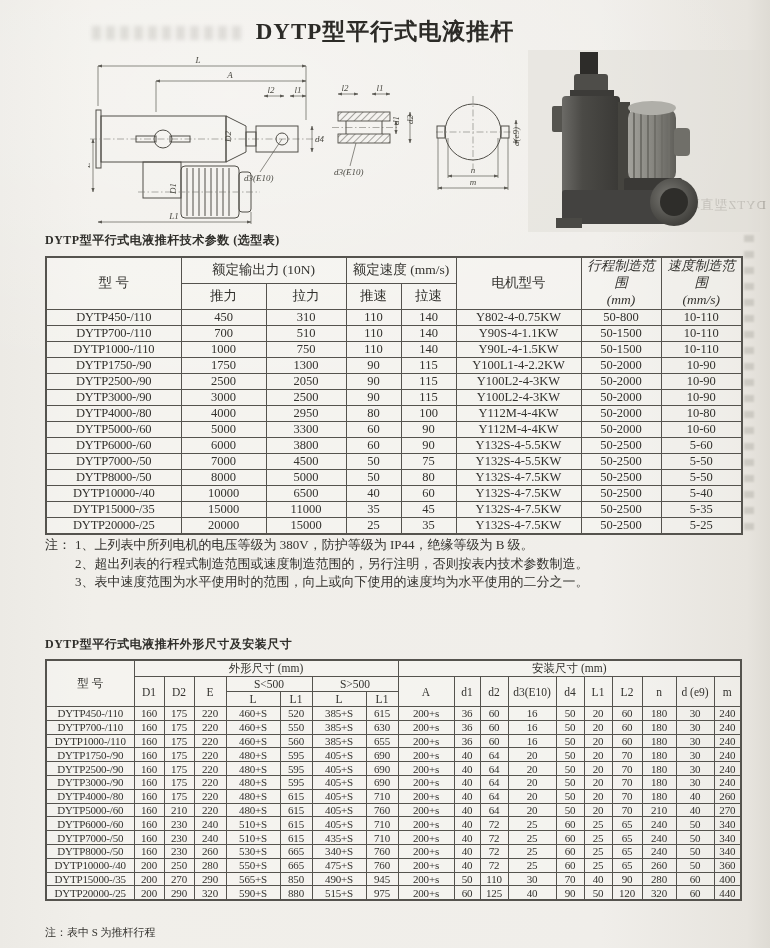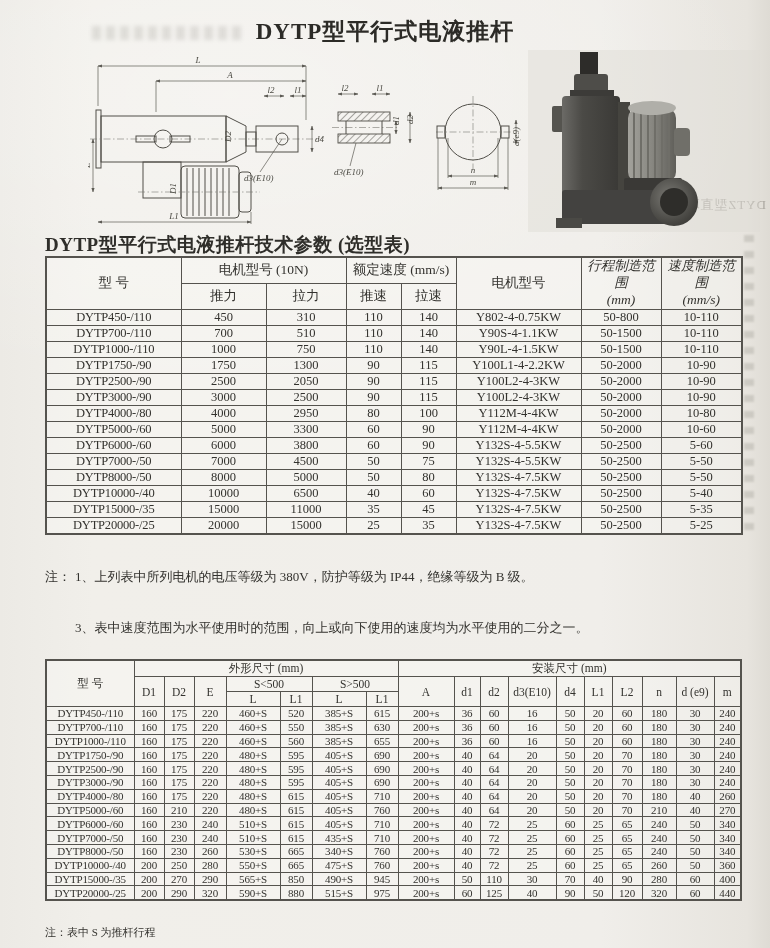--- a/index.html
+++ b/index.html
@@ -14,7 +14,7 @@
   }
   .title{position:absolute;top:16px;left:0;width:770px;text-align:center;
     font-size:23px;font-weight:bold;letter-spacing:1px;color:#2c2b27;}
-  .sec-heading{position:absolute;left:45px;font-size:19px;font-weight:bold;color:#2f2e2a;letter-spacing:.5px;}
+  .sec-heading{position:absolute;left:45px;font-size:12px;font-weight:bold;color:#2f2e2a;letter-spacing:.5px;}
   .sec1{top:232px;} .sec2{top:636px;}
   .figure{position:absolute;}
   .fig-drawing{left:88px;top:54px;width:438px;height:174px;}

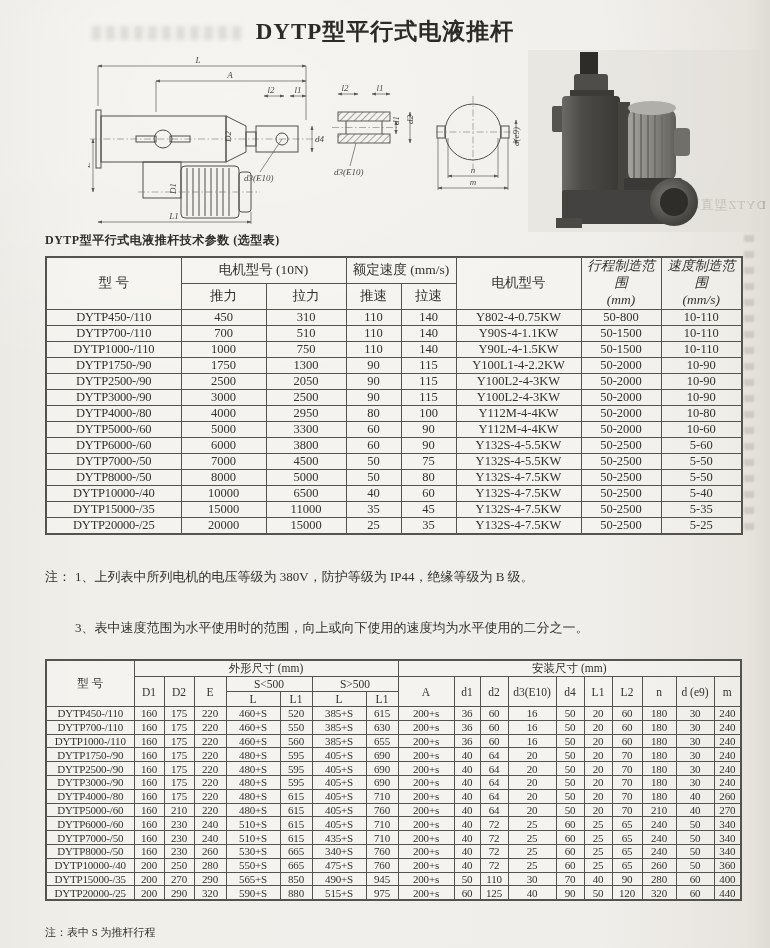--- a/index.html
+++ b/index.html
@@ -210,7 +210,7 @@
     <thead>
       <tr>
         <th rowspan="2">型 号</th>
-        <th colspan="2">电机型号 (10N)</th>
+        <th colspan="2">额定输出力 (10N)</th>
         <th colspan="2">额定速度 (mm/s)</th>
         <th rowspan="2">电机型号</th>
         <th rowspan="2" class="pre">行程制造范围

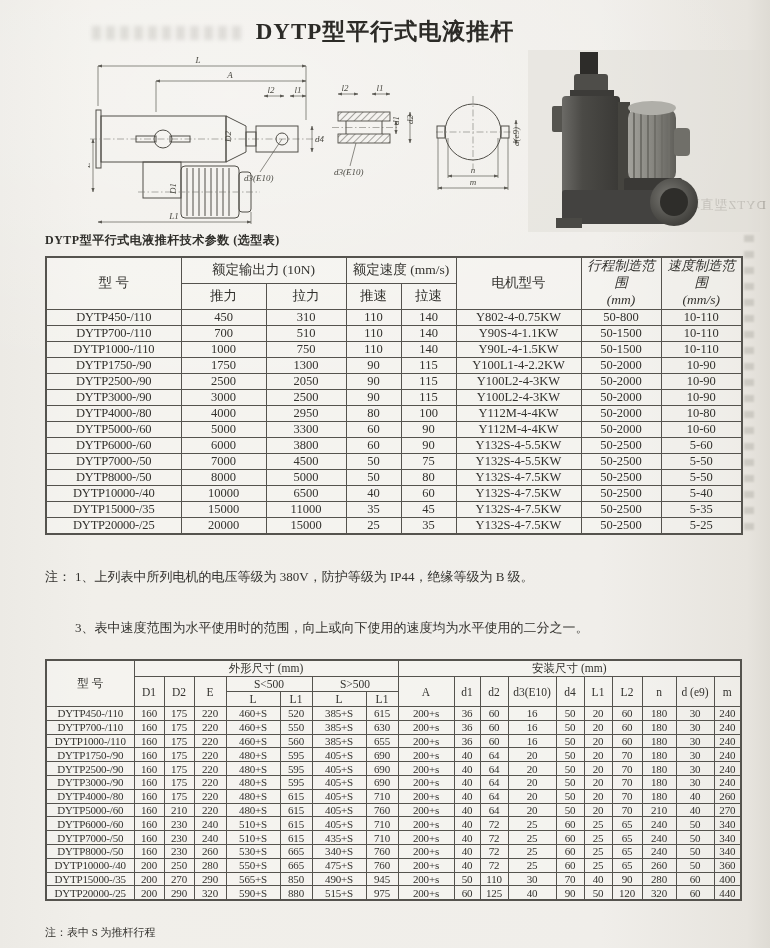--- a/index.html
+++ b/index.html
@@ -34,7 +34,7 @@
   .notes{position:absolute;left:45px;top:536px;width:706px;font-size:13px;line-height:1.44;color:#33322e;}
   .notes .row{position:relative;padding-left:30px;}
   .notes .nlabel{position:absolute;left:0;top:0;}
-  .note-item{padding-left:21px;text-indent:-21px;margin-top:32px;}
+  .note-item{padding-left:21px;text-indent:-21px;}
   .footnote{position:absolute;left:45px;top:925px;font-size:11px;color:#33322e;}
   .dimline{stroke:#5d5b55;stroke-width:.7;fill:none;}
   .part{stroke:#504e48;stroke-width:1;fill:none;}

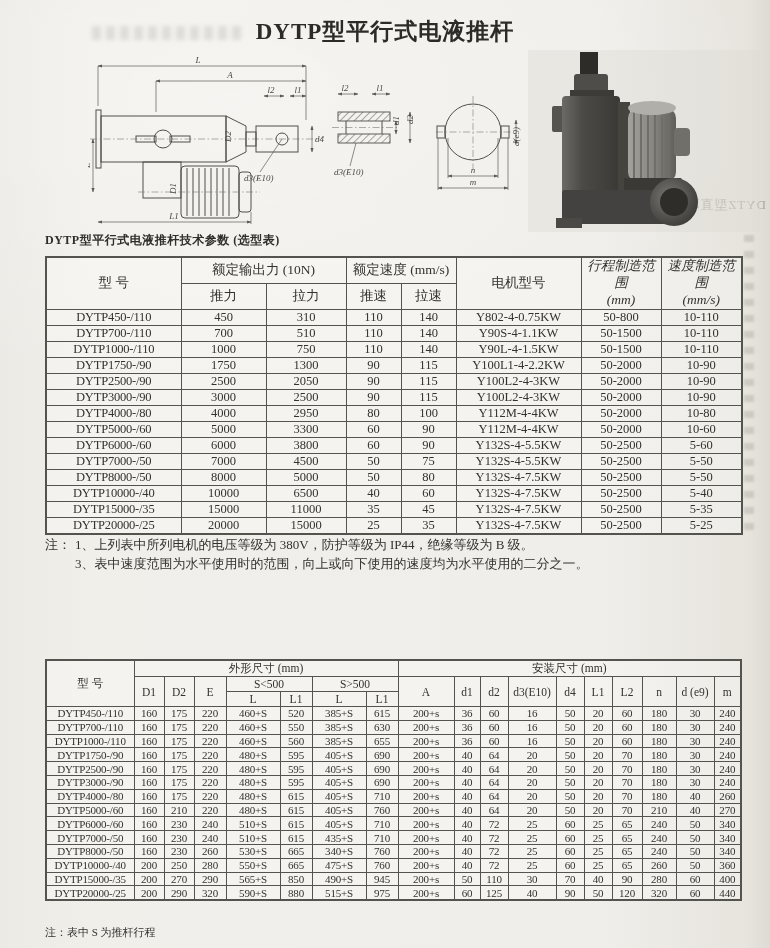--- a/index.html
+++ b/index.html
@@ -373,6 +373,7 @@
     <div class="row">
       <span class="nlabel">注：</span>
       <div class="note-item">1、上列表中所列电机的电压等级为 380V，防护等级为 IP44，绝缘等级为 B 级。</div>
+      <div class="note-item">2、超出列表的行程式制造范围或速度制造范围的，另行注明，否则按表内技术参数制造。</div>
       <div class="note-item">3、表中速度范围为水平使用时的范围，向上或向下使用的速度均为水平使用的二分之一。</div>
     </div>
   </div>

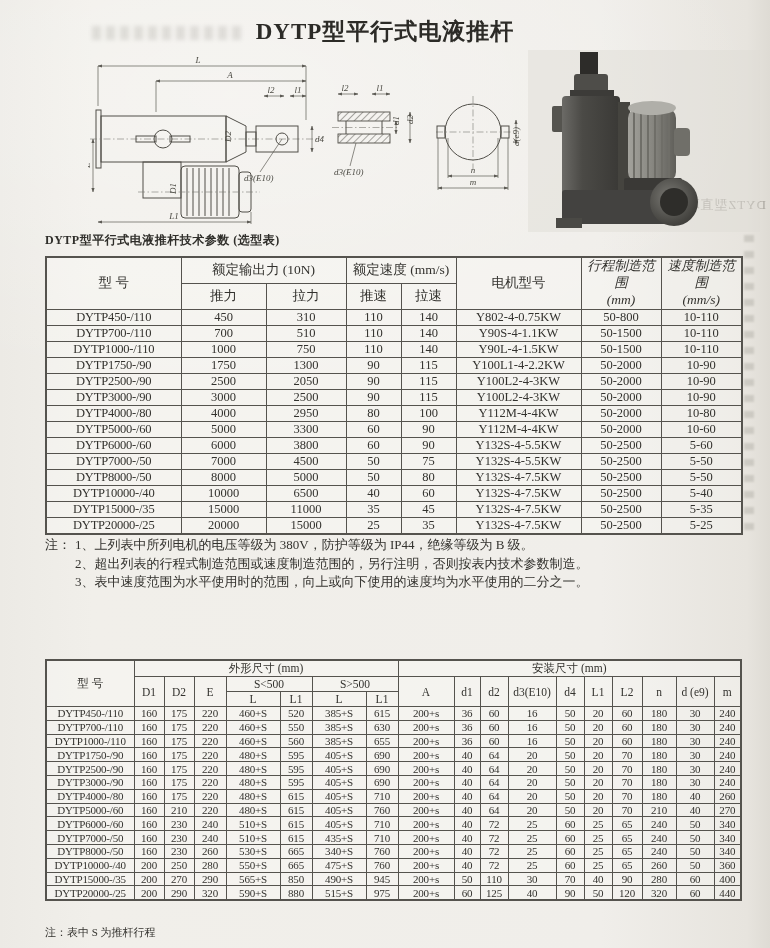--- a/index.html
+++ b/index.html
@@ -378,6 +378,7 @@
     </div>
   </div>
 
+  <div class="sec-heading sec2">DYTP型平行式电液推杆外形尺寸及安装尺寸</div>
 
   <table class="t2">
     <colgroup>

